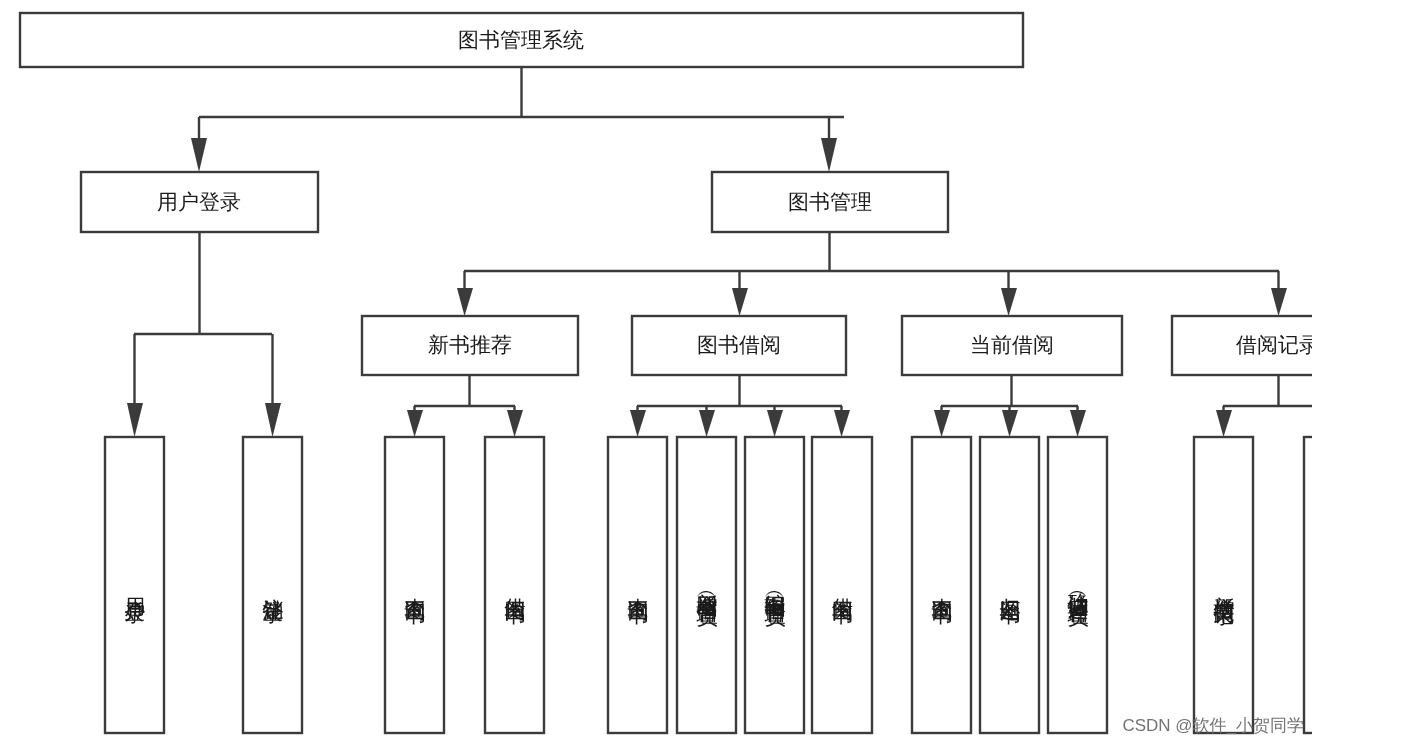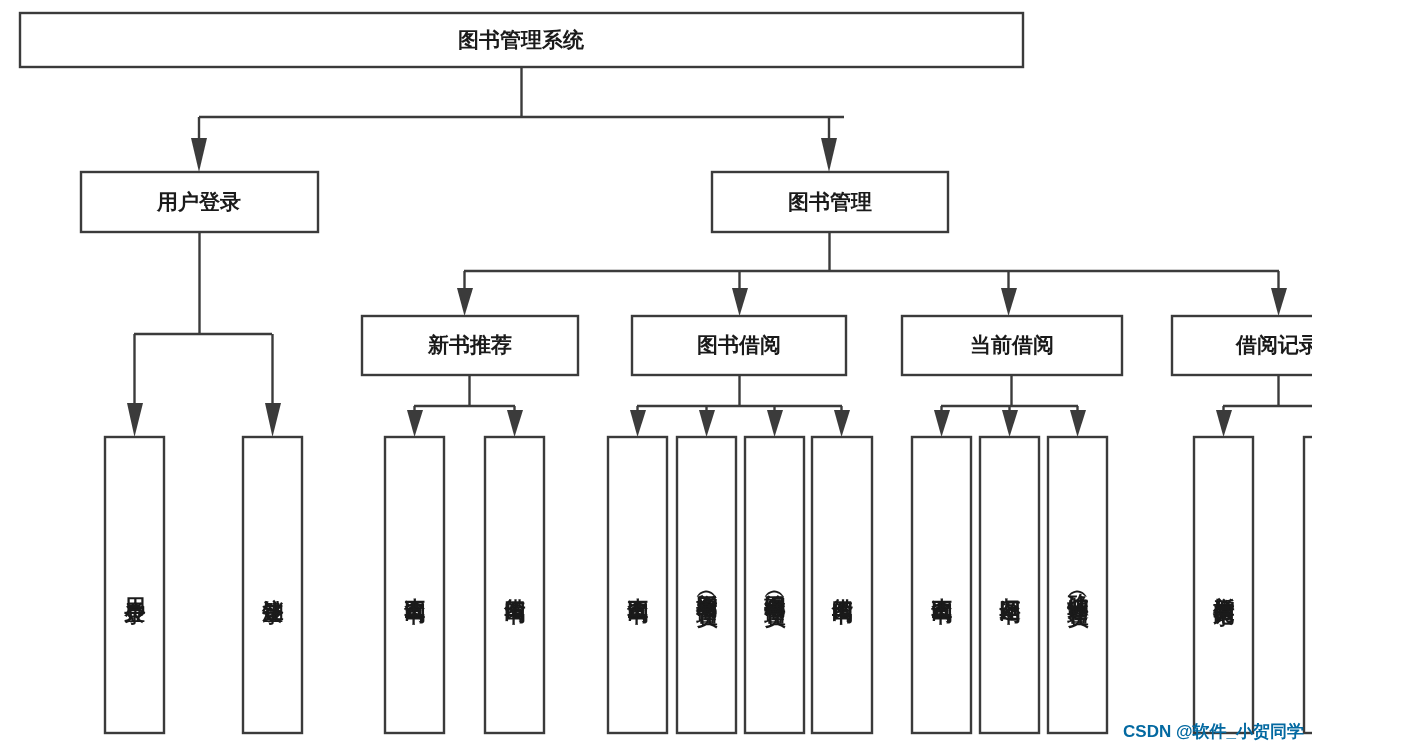--- a/index.html
+++ b/index.html
@@ -16,7 +16,6 @@
     height: 747px;
     background: #ffffff;
     overflow: hidden;
-    font-weight: bold;
   }
   svg.diagram-canvas {
     position: absolute;

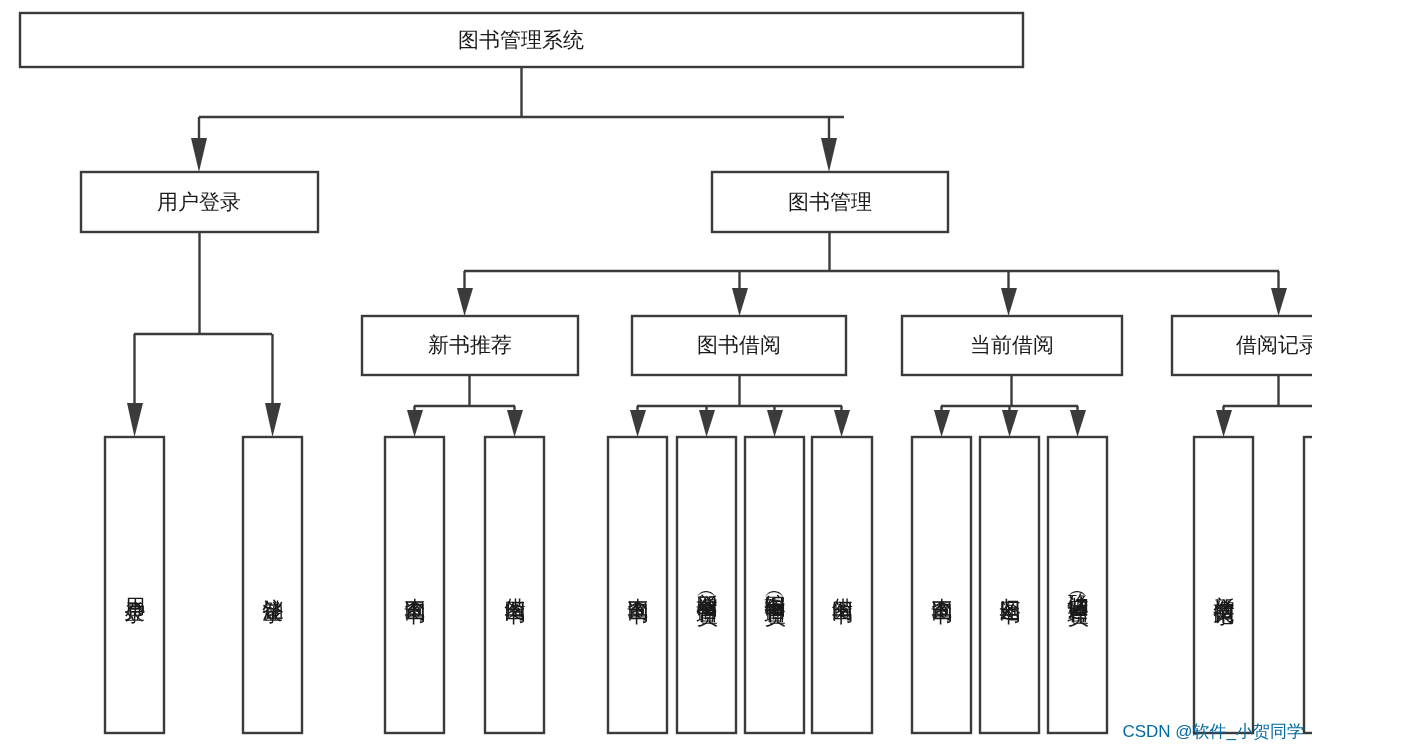--- a/index.html
+++ b/index.html
@@ -65,10 +65,10 @@
   .watermark {
     position: absolute;
     right: 8px;
-    bottom: 4px;
+    bottom: 10px;
     font-family: "Liberation Sans", "DejaVu Sans", sans-serif;
     font-size: 17px;
-    color: #0369a1;
+    color: #737373;
     white-space: nowrap;
   }
 </style>

